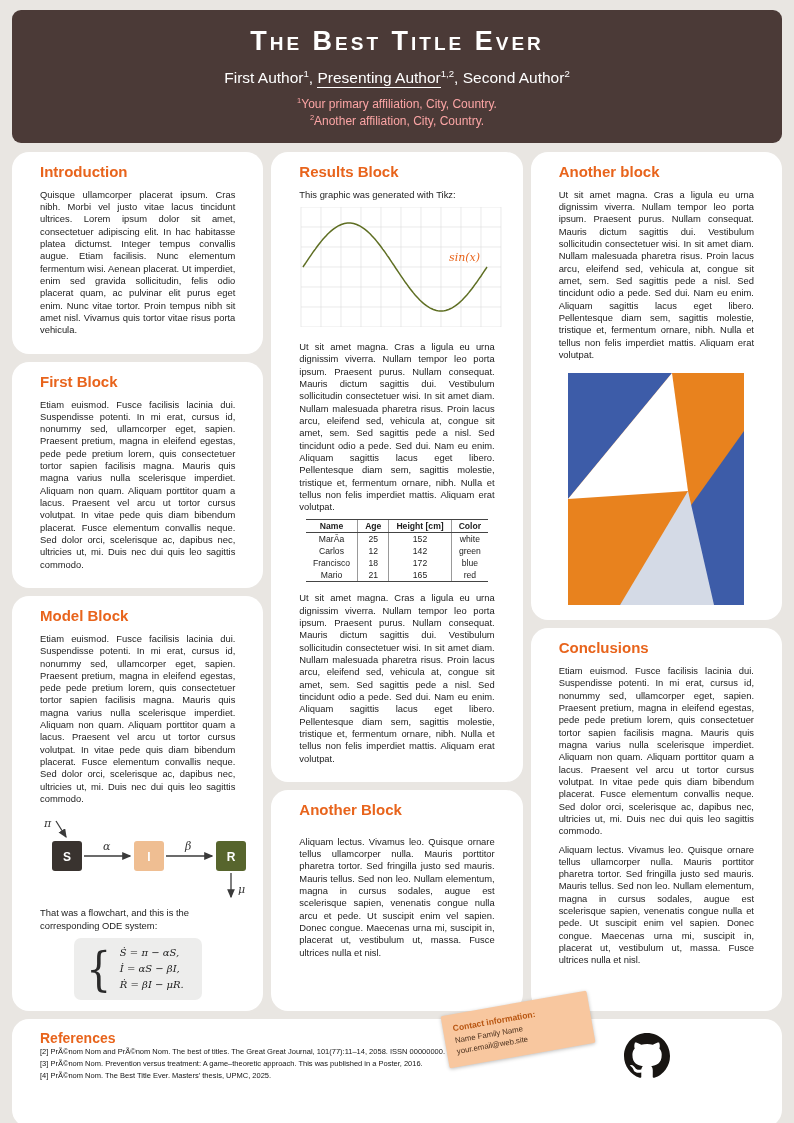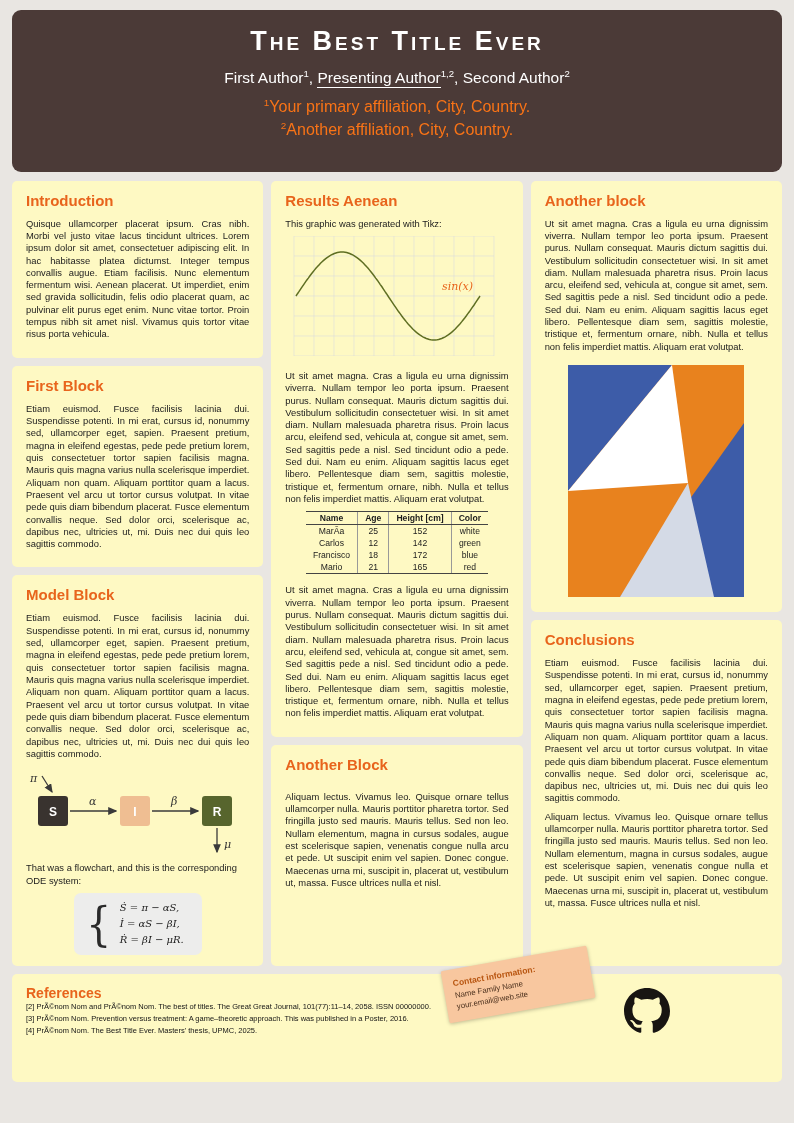--- a/index.html
+++ b/index.html
@@ -7,7 +7,7 @@
   .poster{padding:10px 12px 0;}
   
   .header{background:#4b3a37;border-radius:9px;text-align:center;color:#fff;
-    padding:16px 18px 30px;}
+    padding:16px 18px 13px;}
   .title{margin:0;font-size:27px;font-variant:small-caps;letter-spacing:3px;font-weight:600;}
   .authors{margin-top:11px;font-size:15.5px;}
   .authors sup,.affs sup{font-size:62%;}

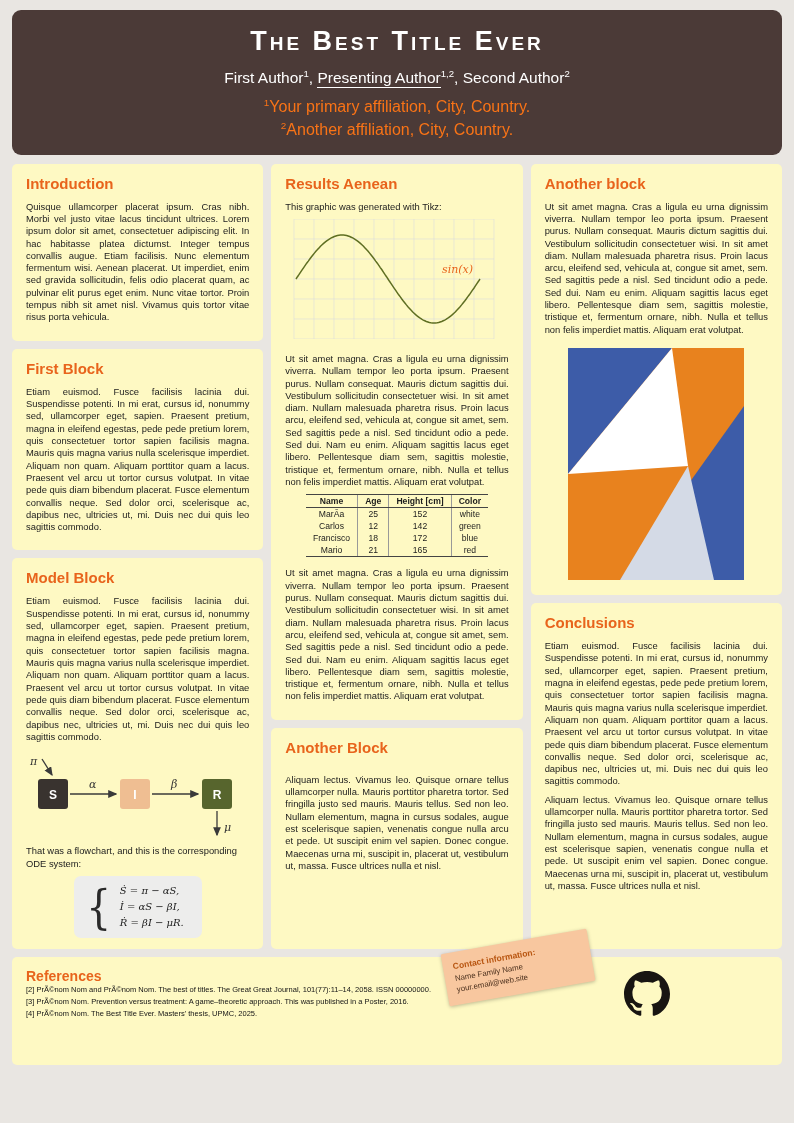--- a/index.html
+++ b/index.html
@@ -12,7 +12,7 @@
   .authors{margin-top:11px;font-size:15.5px;}
   .authors sup,.affs sup{font-size:62%;}
   .u{border-bottom:1px solid #fff;padding-bottom:1px;}
-  .affs{margin-top:9px;font-size:16px;line-height:1.4;color:#f97316;}
+  .affs{margin-top:9px;font-size:12px;line-height:1.4;color:#fca5a5;}
   
   .cols{display:flex;gap:8px;margin-top:9px;align-items:stretch;}
   .col{flex:1;min-width:0;display:flex;flex-direction:column;gap:8px;}

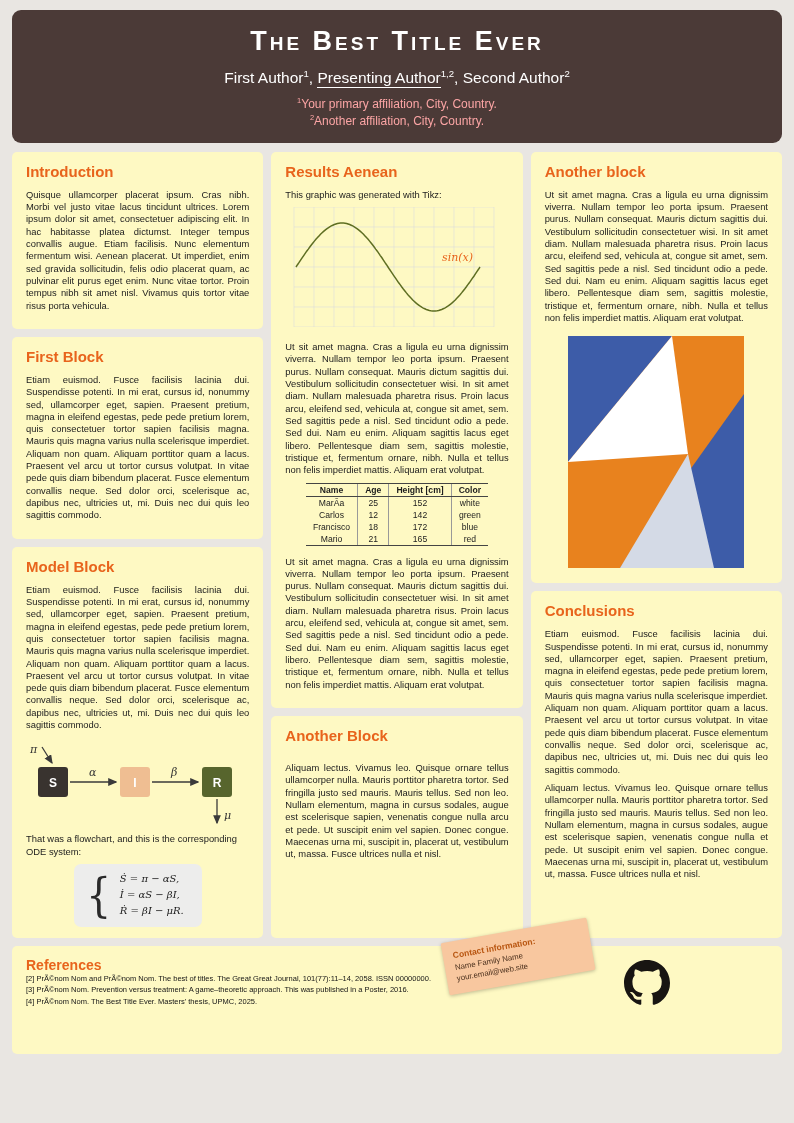--- a/index.html
+++ b/index.html
@@ -17,7 +17,7 @@
   .cols{display:flex;gap:8px;margin-top:9px;align-items:stretch;}
   .col{flex:1;min-width:0;display:flex;flex-direction:column;gap:8px;}
   .col .card:last-child{flex:1;}
-  .card{background:#fef9c3;border-radius:5px;padding:11px 14px;}
+  .card{background:#ffffff;border-radius:17px;padding:11px 28px;}
   .card h2{margin:0 0 9px;font-size:15px;font-weight:bold;color:#e8641c;}
   .card p{margin:0 0 6px;font-size:9.4px;line-height:1.31;}
   .just{text-align:justify;}

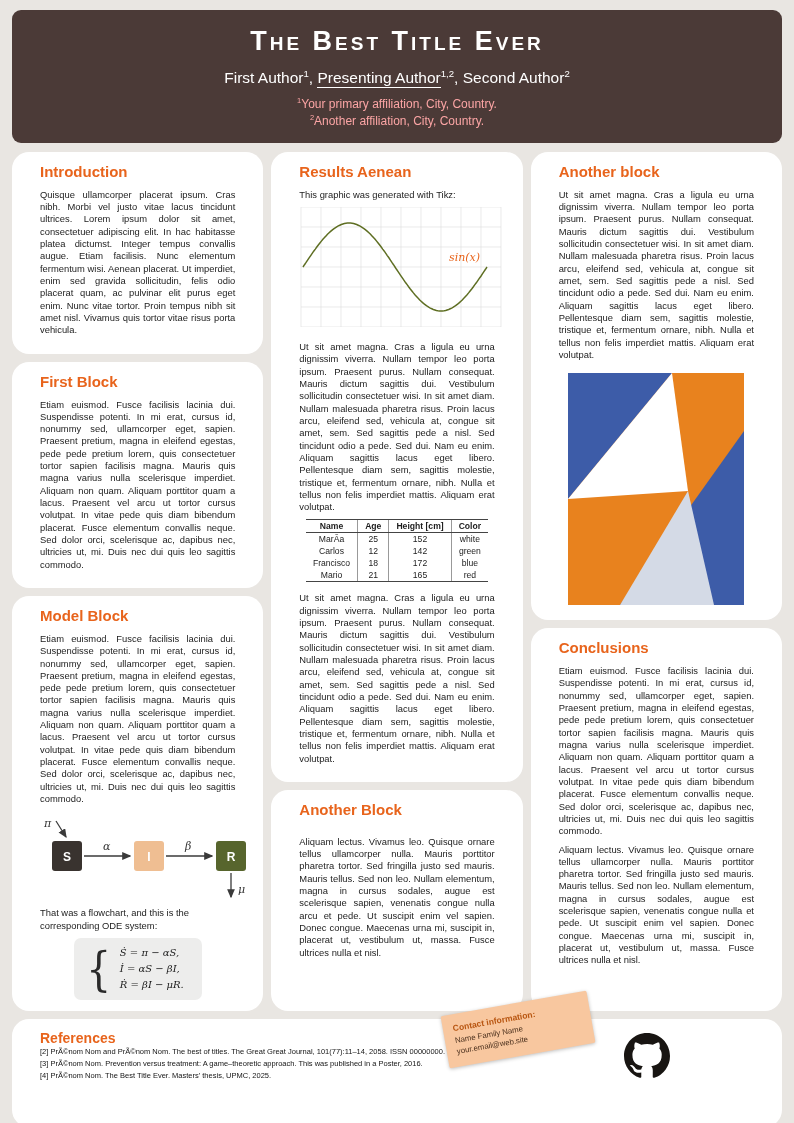--- a/index.html
+++ b/index.html
@@ -137,7 +137,7 @@
 
     <div class="col">
       <section class="card">
-        <h2>Results Aenean</h2>
+        <h2>Results Block</h2>
         <p>This graphic was generated with Tikz:</p>
 
         <div class="plot">

